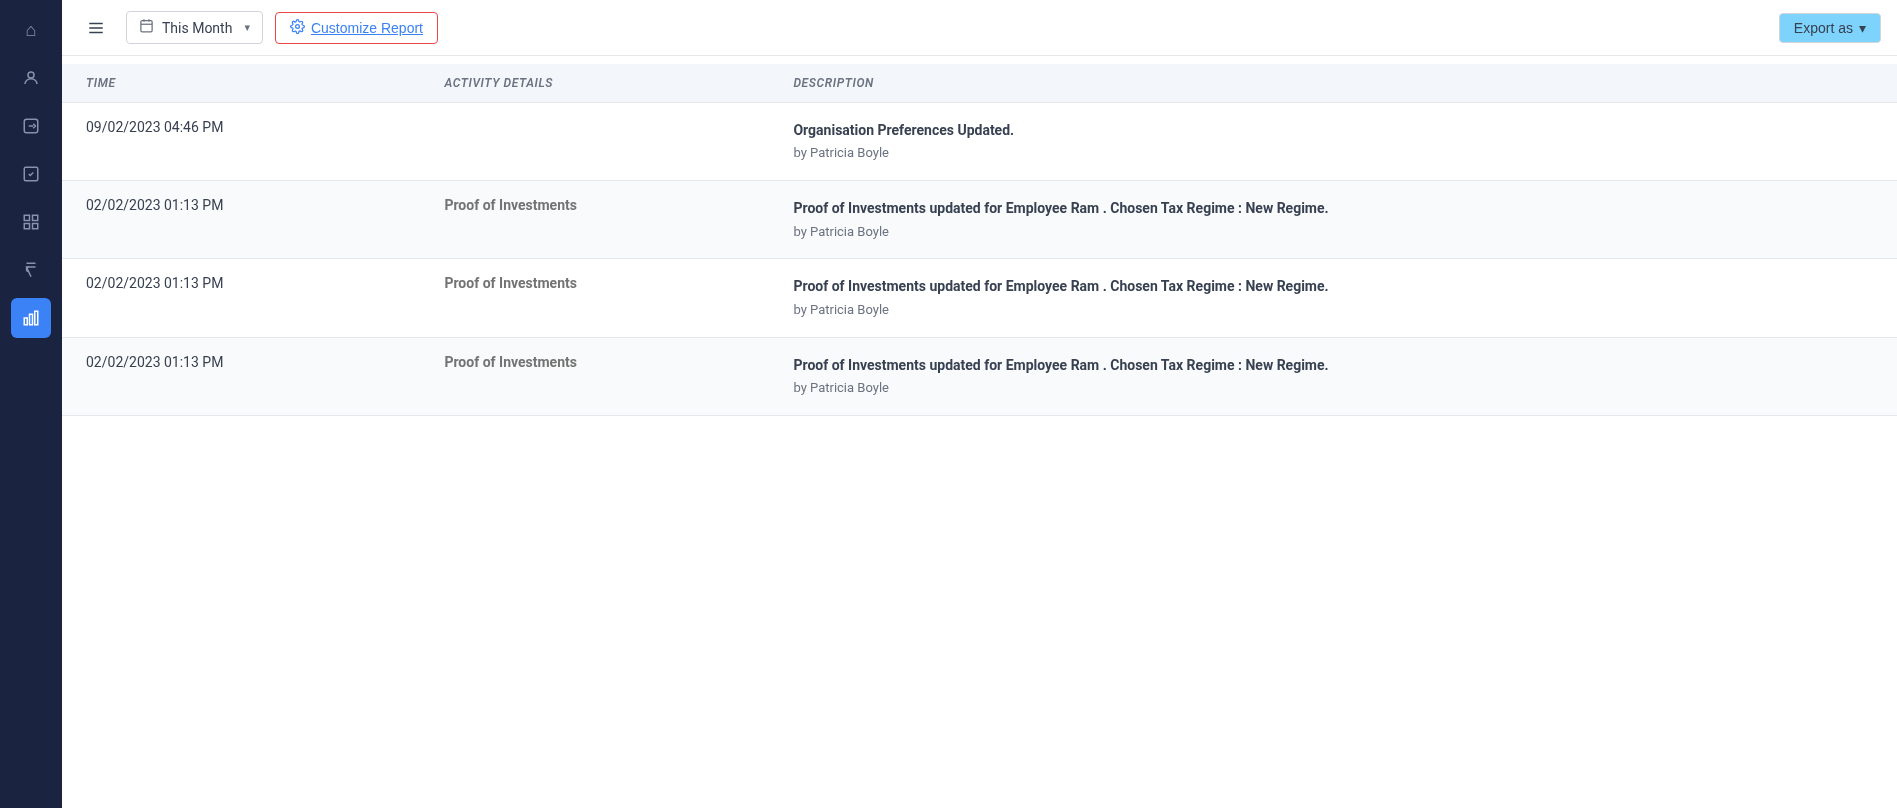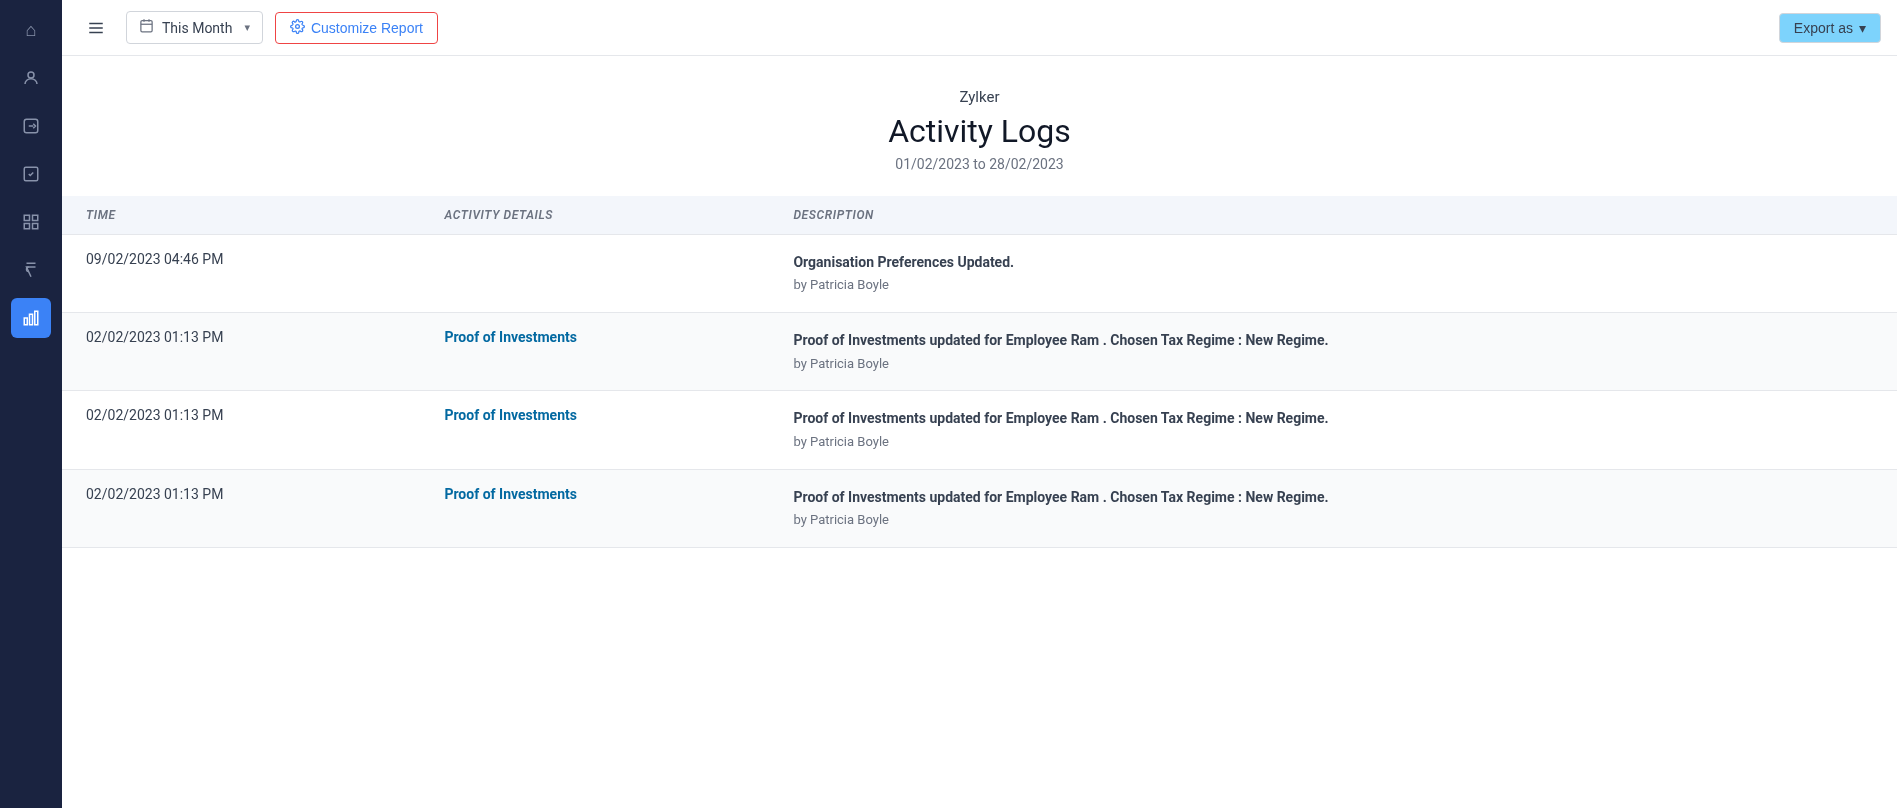--- a/index.html
+++ b/index.html
@@ -90,6 +90,7 @@
       color: #3b82f6;
       font-size: 14px;
       font-weight: 500;
+      text-decoration: underline;
     }
     .customize-btn .gear-icon { color: #3b82f6; font-size: 15px; }
 

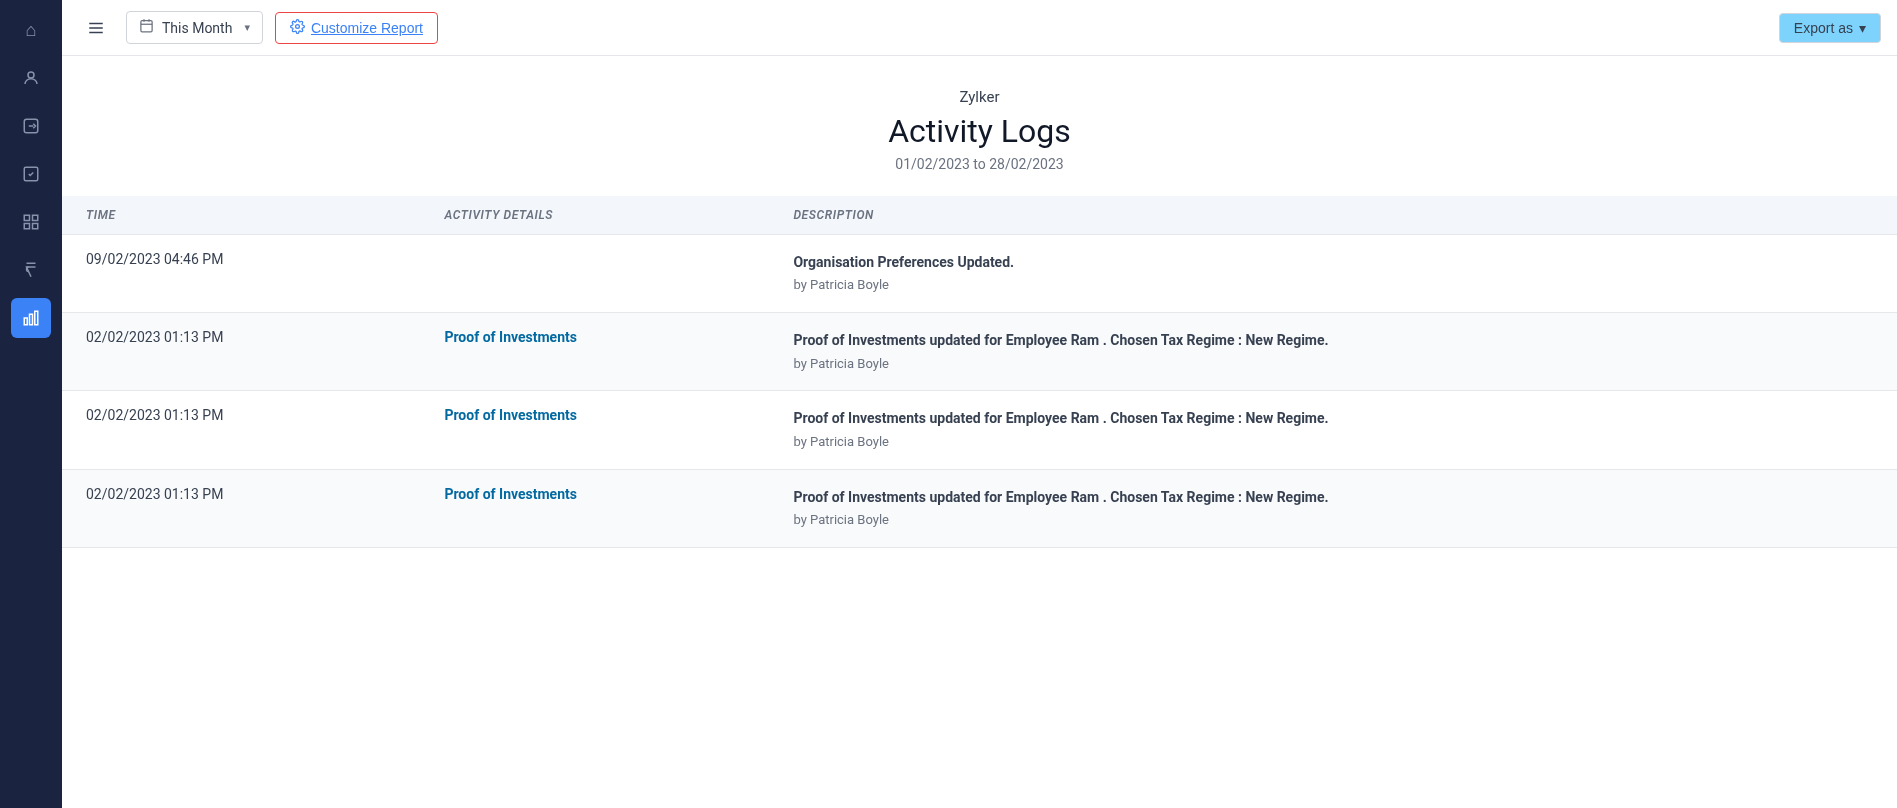--- a/index.html
+++ b/index.html
@@ -275,11 +275,6 @@
   </div>
 
   <div class="report-area">
-    <div class="report-header">
-      <div class="report-company">Zylker</div>
-      <div class="report-title">Activity Logs</div>
-      <div class="report-date-range">01/02/2023 to 28/02/2023</div>
-    </div>
 
     <table class="report-table">
       <thead>

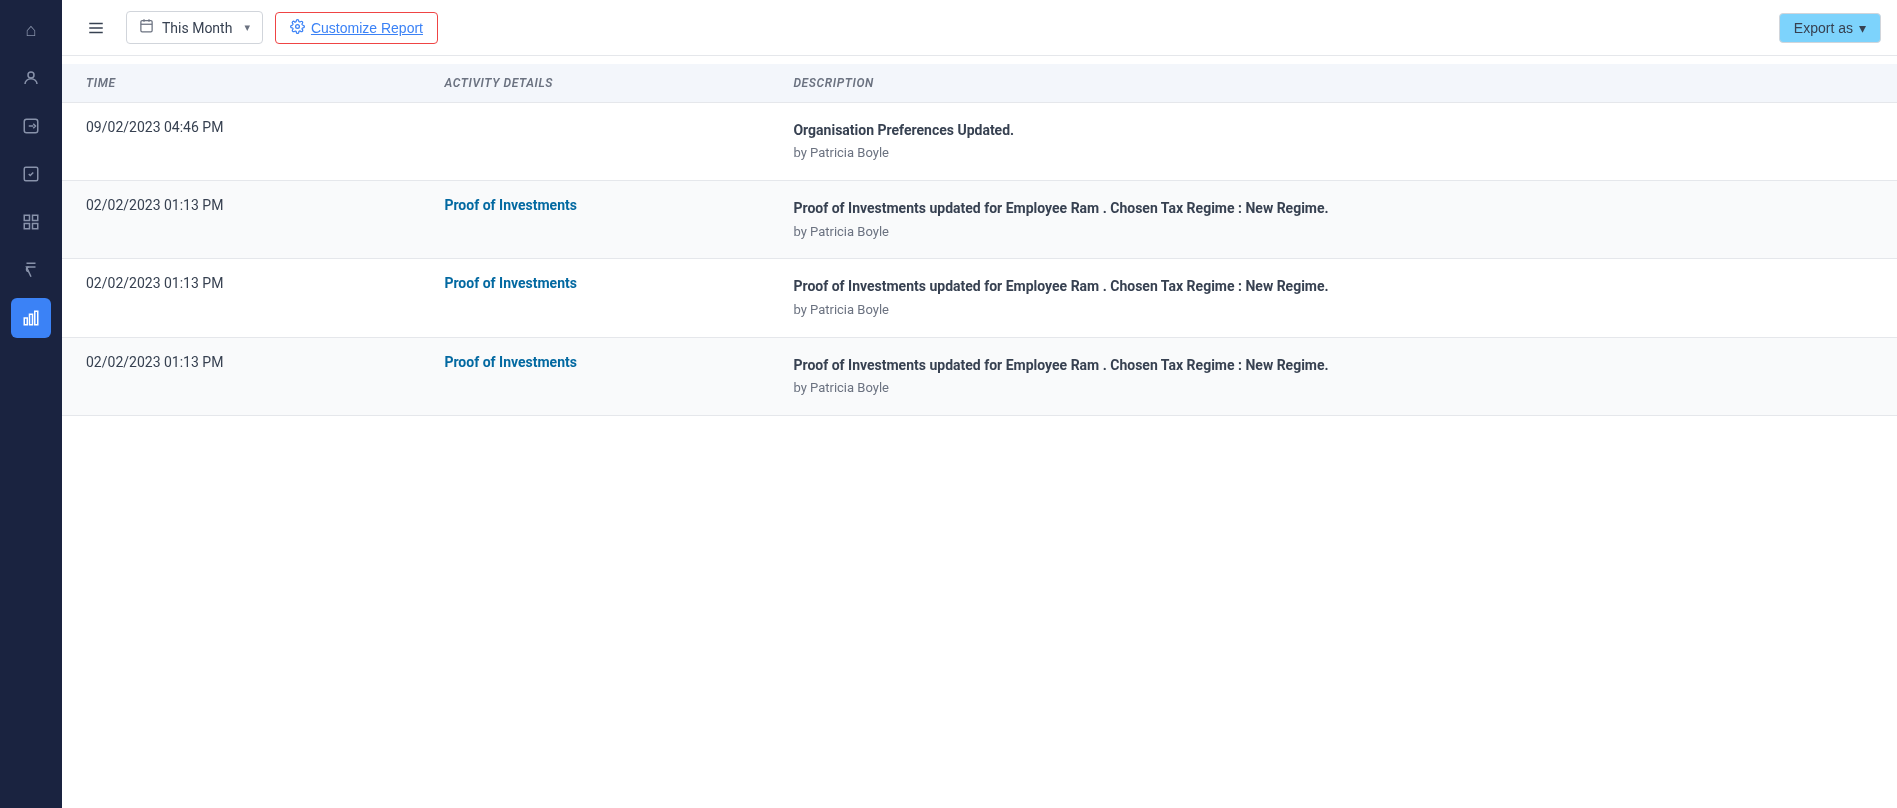--- a/index.html
+++ b/index.html
@@ -170,7 +170,7 @@
     }
     .activity-detail {
       font-weight: 700;
-      color: #0369a1;
+      color: #737373;
     }
     .description-text {
       color: #374151;

